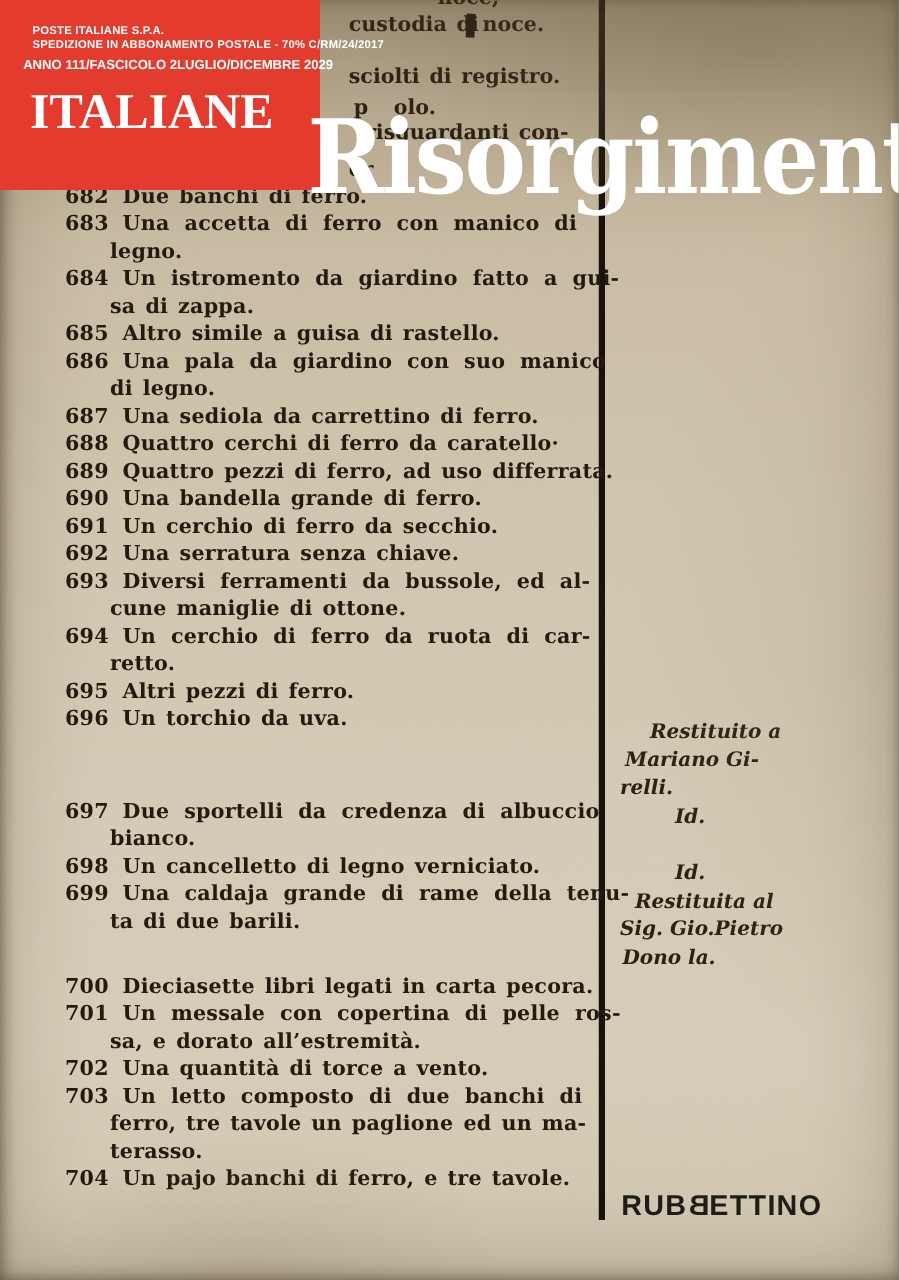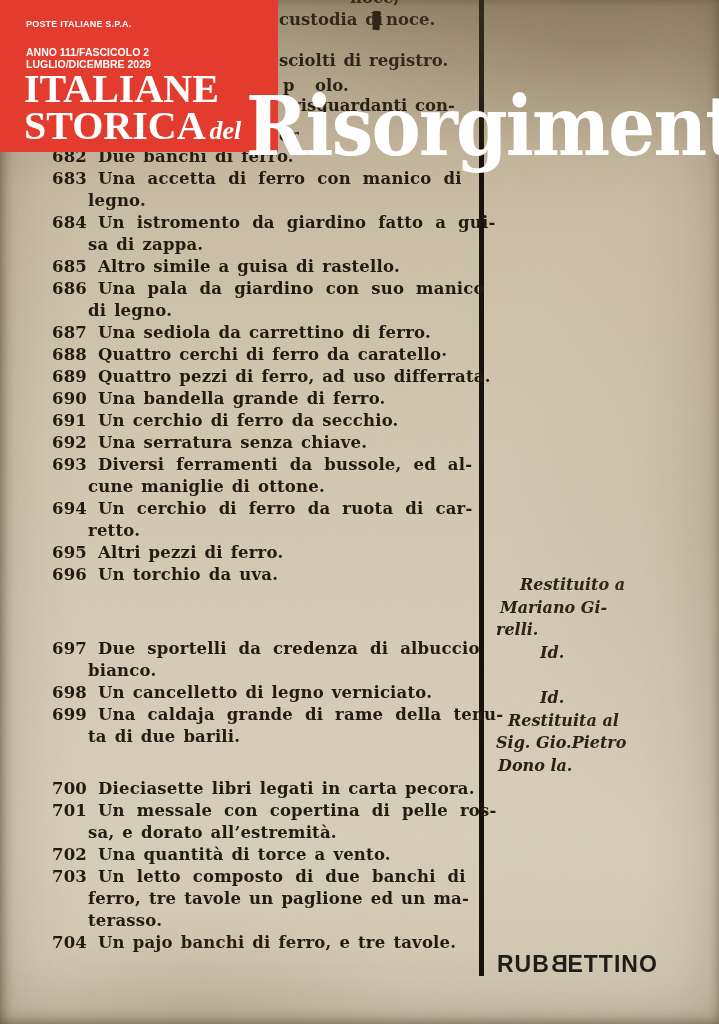--- a/index.html
+++ b/index.html
@@ -60,7 +60,7 @@
   .annot-line:nth-child(8){margin-left:4px;}
 
   
-  .redband{position:absolute; left:0; top:0; width:278px; height:152px; z-index:3; color:#fff; background:#e33b2d;}
+  .redband{position:absolute; left:0; top:0; width:256px; height:152px; z-index:3; color:#fff; background:#e33b2d;}
   .postal{position:absolute; left:26px; top:19px; font-family:"Liberation Sans", sans-serif; font-weight:700;
     font-size:9px; line-height:10.5px; letter-spacing:.2px; white-space:nowrap;}
   .issue-row{position:absolute; left:26px; top:46px; width:233px; display:flex; justify-content:center;

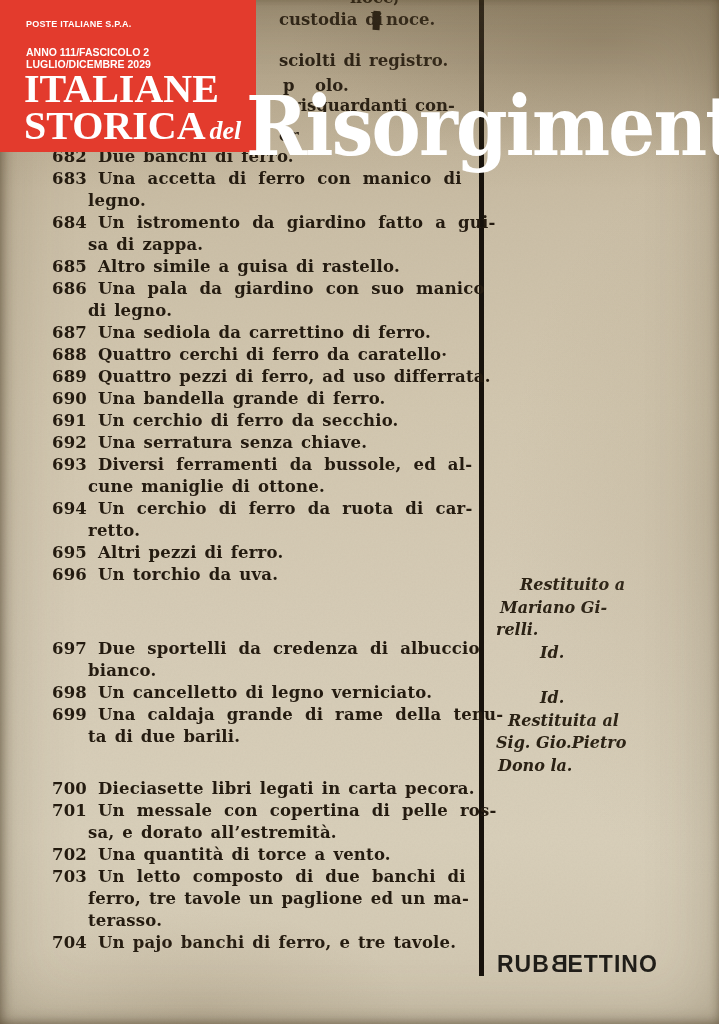--- a/index.html
+++ b/index.html
@@ -171,6 +171,7 @@
   <div class="redband" style="background-color: rgb(227, 59, 45);">
     <div class="postal">
       <div>POSTE ITALIANE S.P.A.</div>
+      <div>SPEDIZIONE IN ABBONAMENTO POSTALE - 70% C/RM/24/2017</div>
     </div>
     <div class="issue-row">
       <span>ANNO 111/FASCICOLO 2</span>

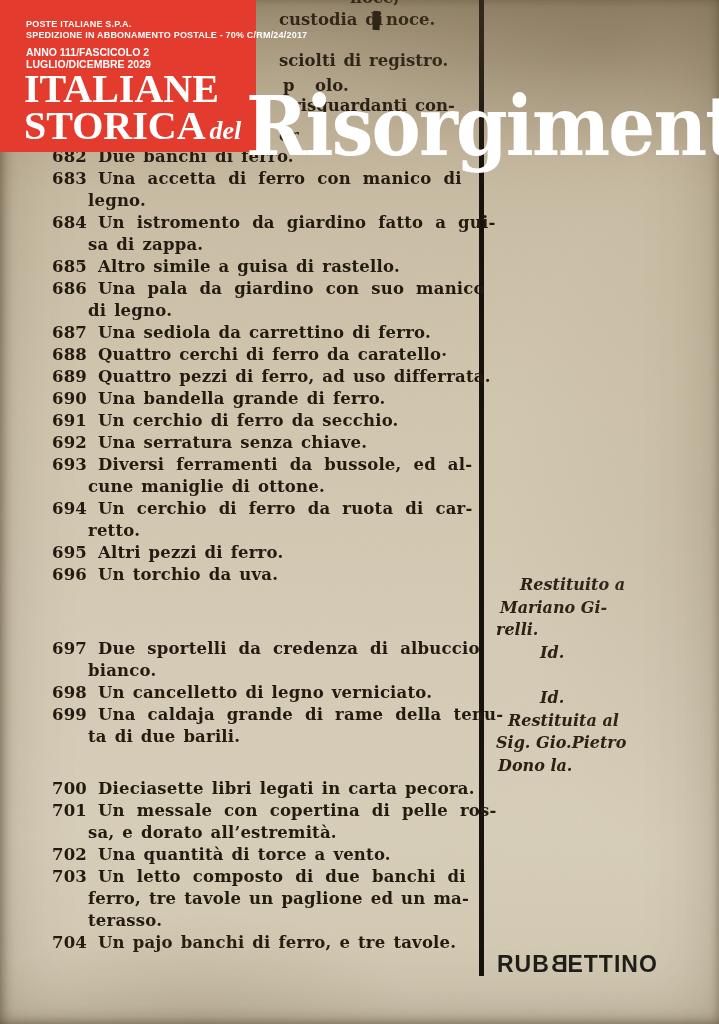--- a/index.html
+++ b/index.html
@@ -64,7 +64,7 @@
   .postal{position:absolute; left:26px; top:19px; font-family:"Liberation Sans", sans-serif; font-weight:700;
     font-size:9px; line-height:10.5px; letter-spacing:.2px; white-space:nowrap;}
   .issue-row{position:absolute; left:26px; top:46px; width:233px; display:flex; justify-content:center;
-    font-family:"Liberation Sans", sans-serif; font-weight:700; font-size:10.5px; white-space:nowrap;flex-direction:column;}
+    font-family:"Liberation Sans", sans-serif; font-weight:700; font-size:10.5px; white-space:nowrap;}
   .masthead-title{position:absolute; left:24px; top:70px; font-family:"Liberation Serif", serif; font-weight:700;
     font-size:40px; line-height:37px; letter-spacing:0; white-space:nowrap;}
   .masthead-title .connector{font-style:italic; font-size:26px; letter-spacing:0; margin-left:4px;}

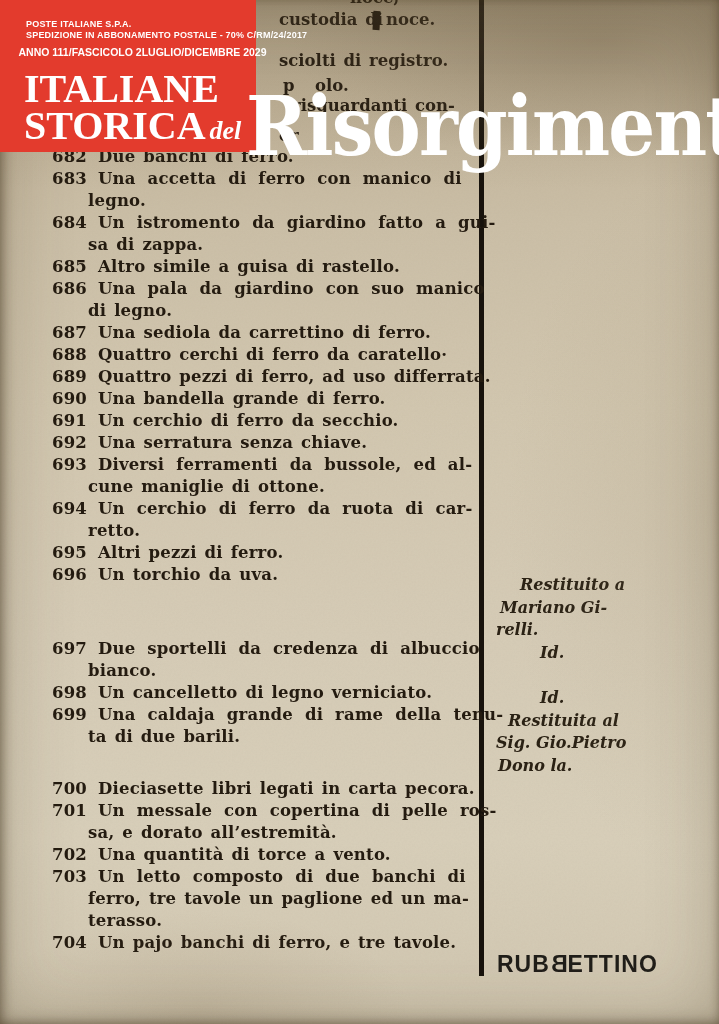--- a/index.html
+++ b/index.html
@@ -179,7 +179,6 @@
     </div>
     <div class="masthead-title">
       <div>ITALIANE</div>
-      <div><span>STORICA</span><span class="connector">del</span></div>
     </div>
   </div>
 

